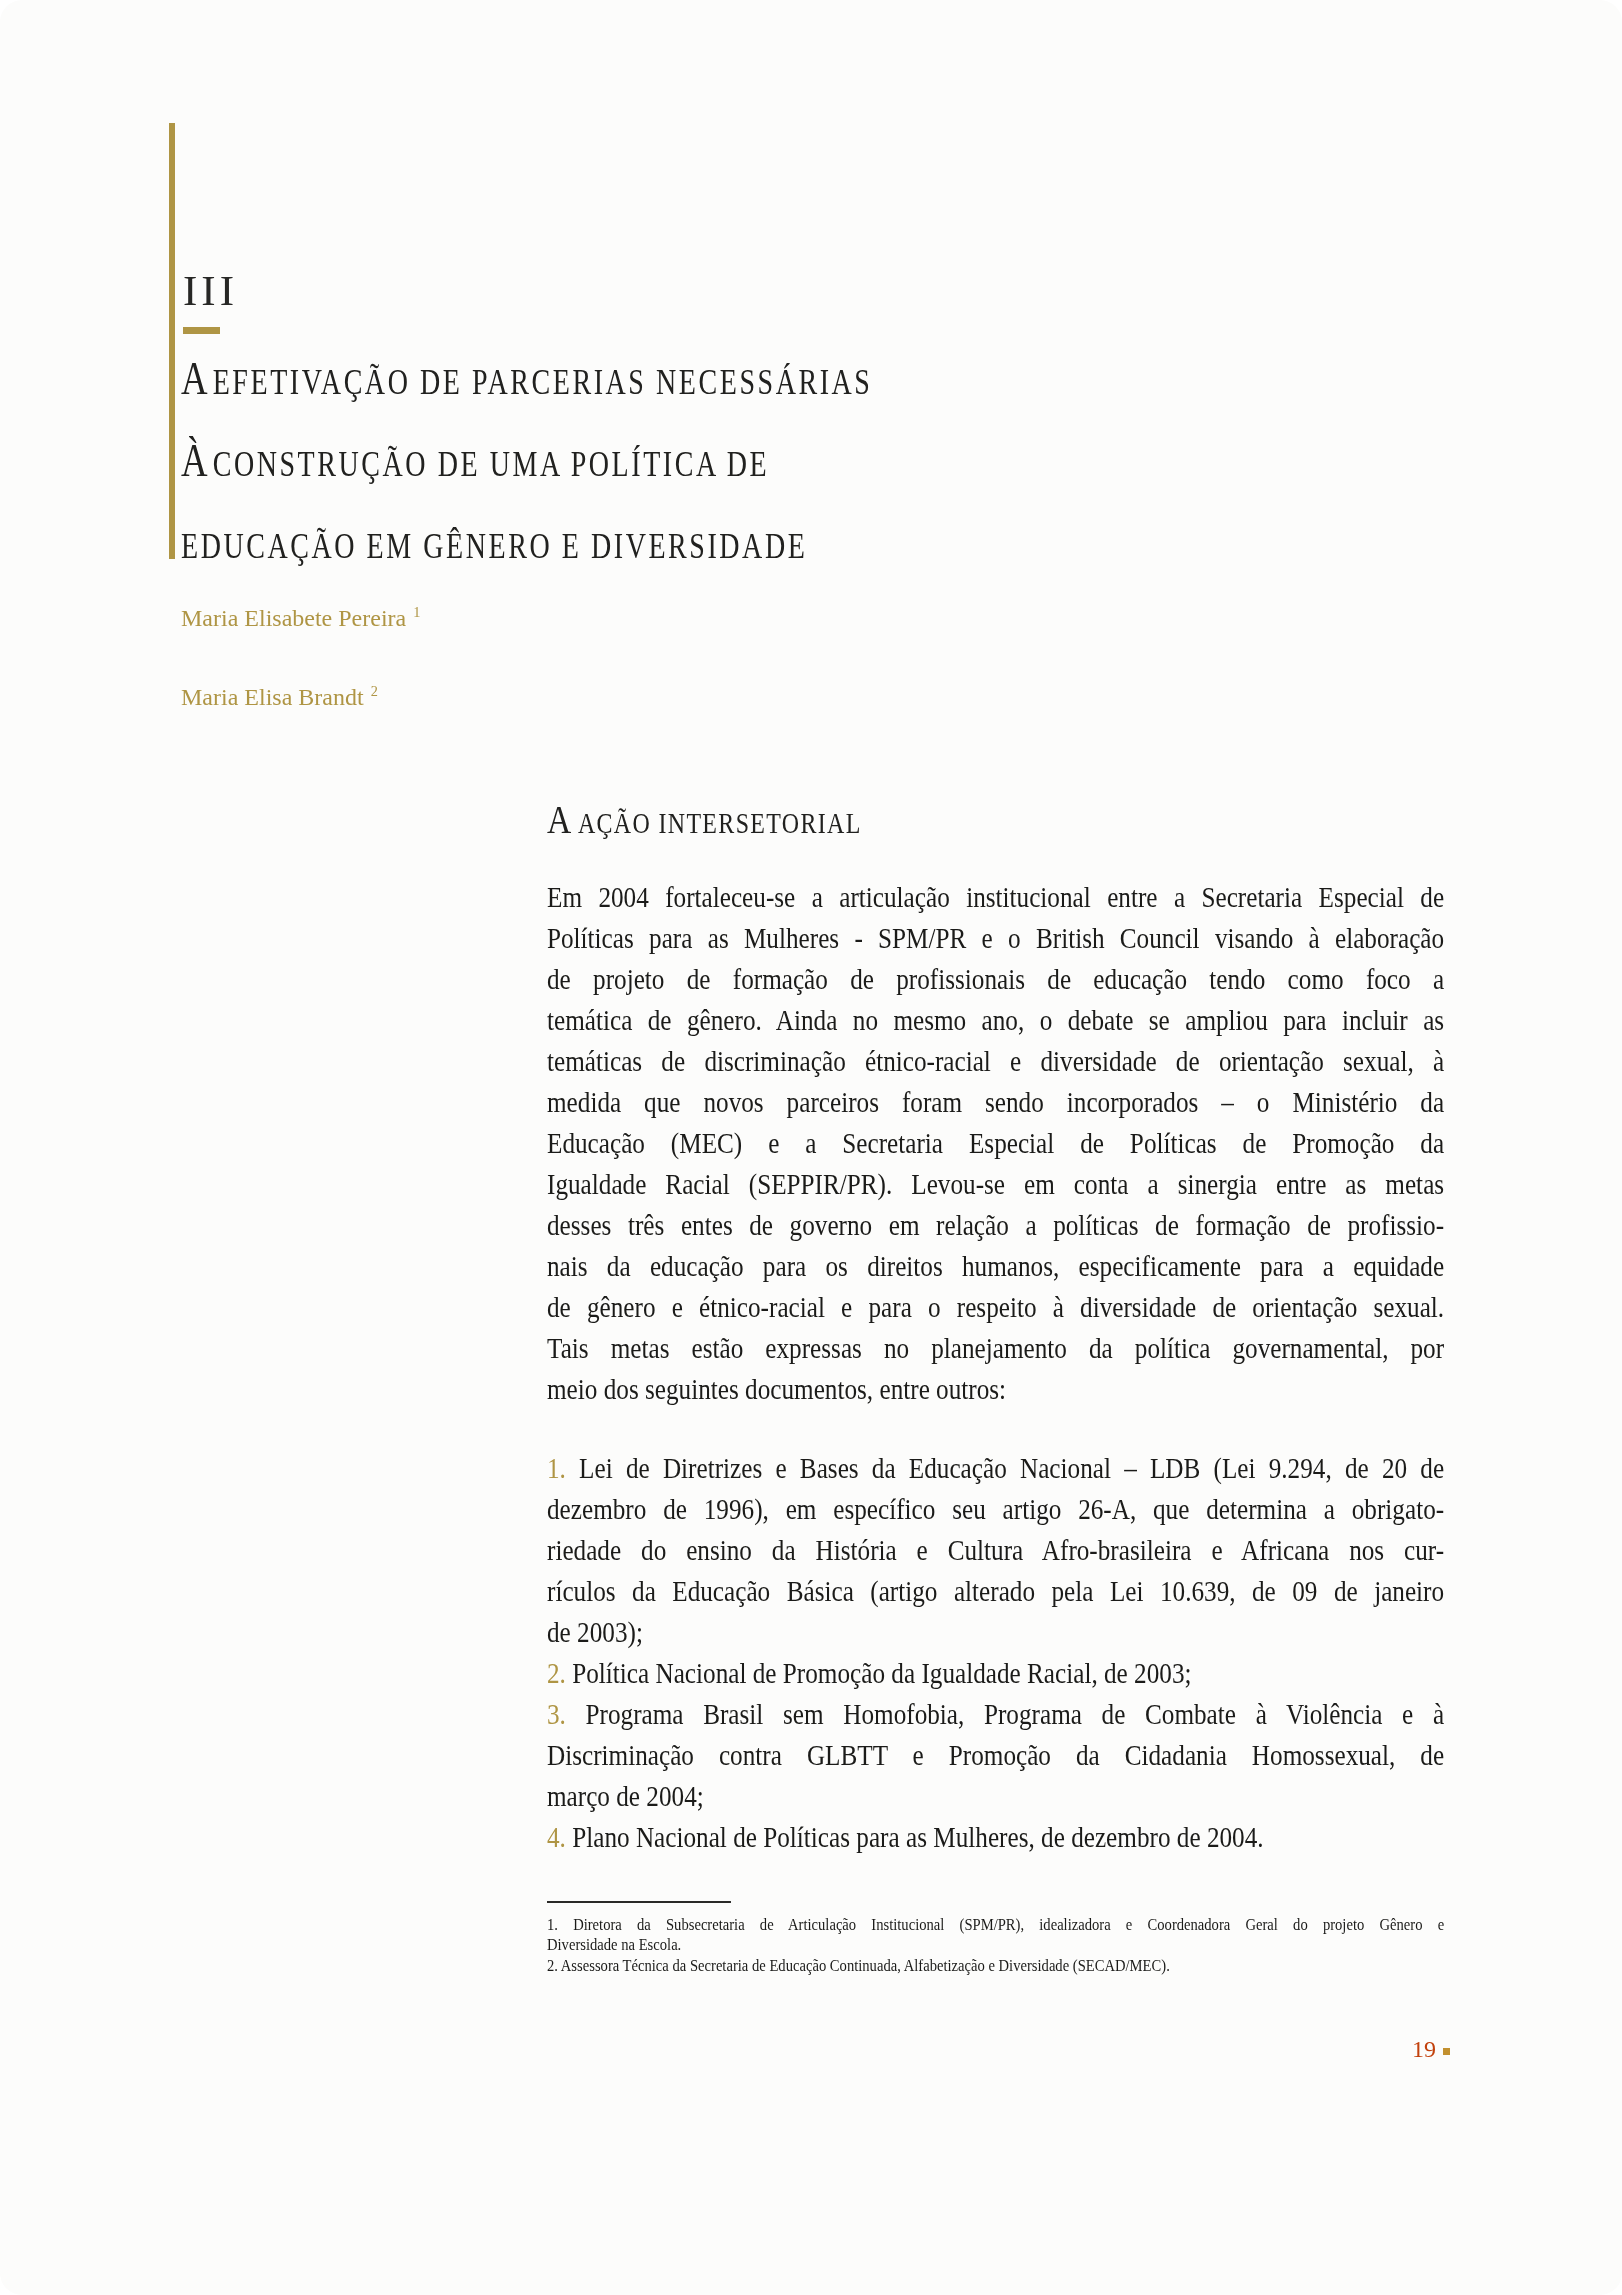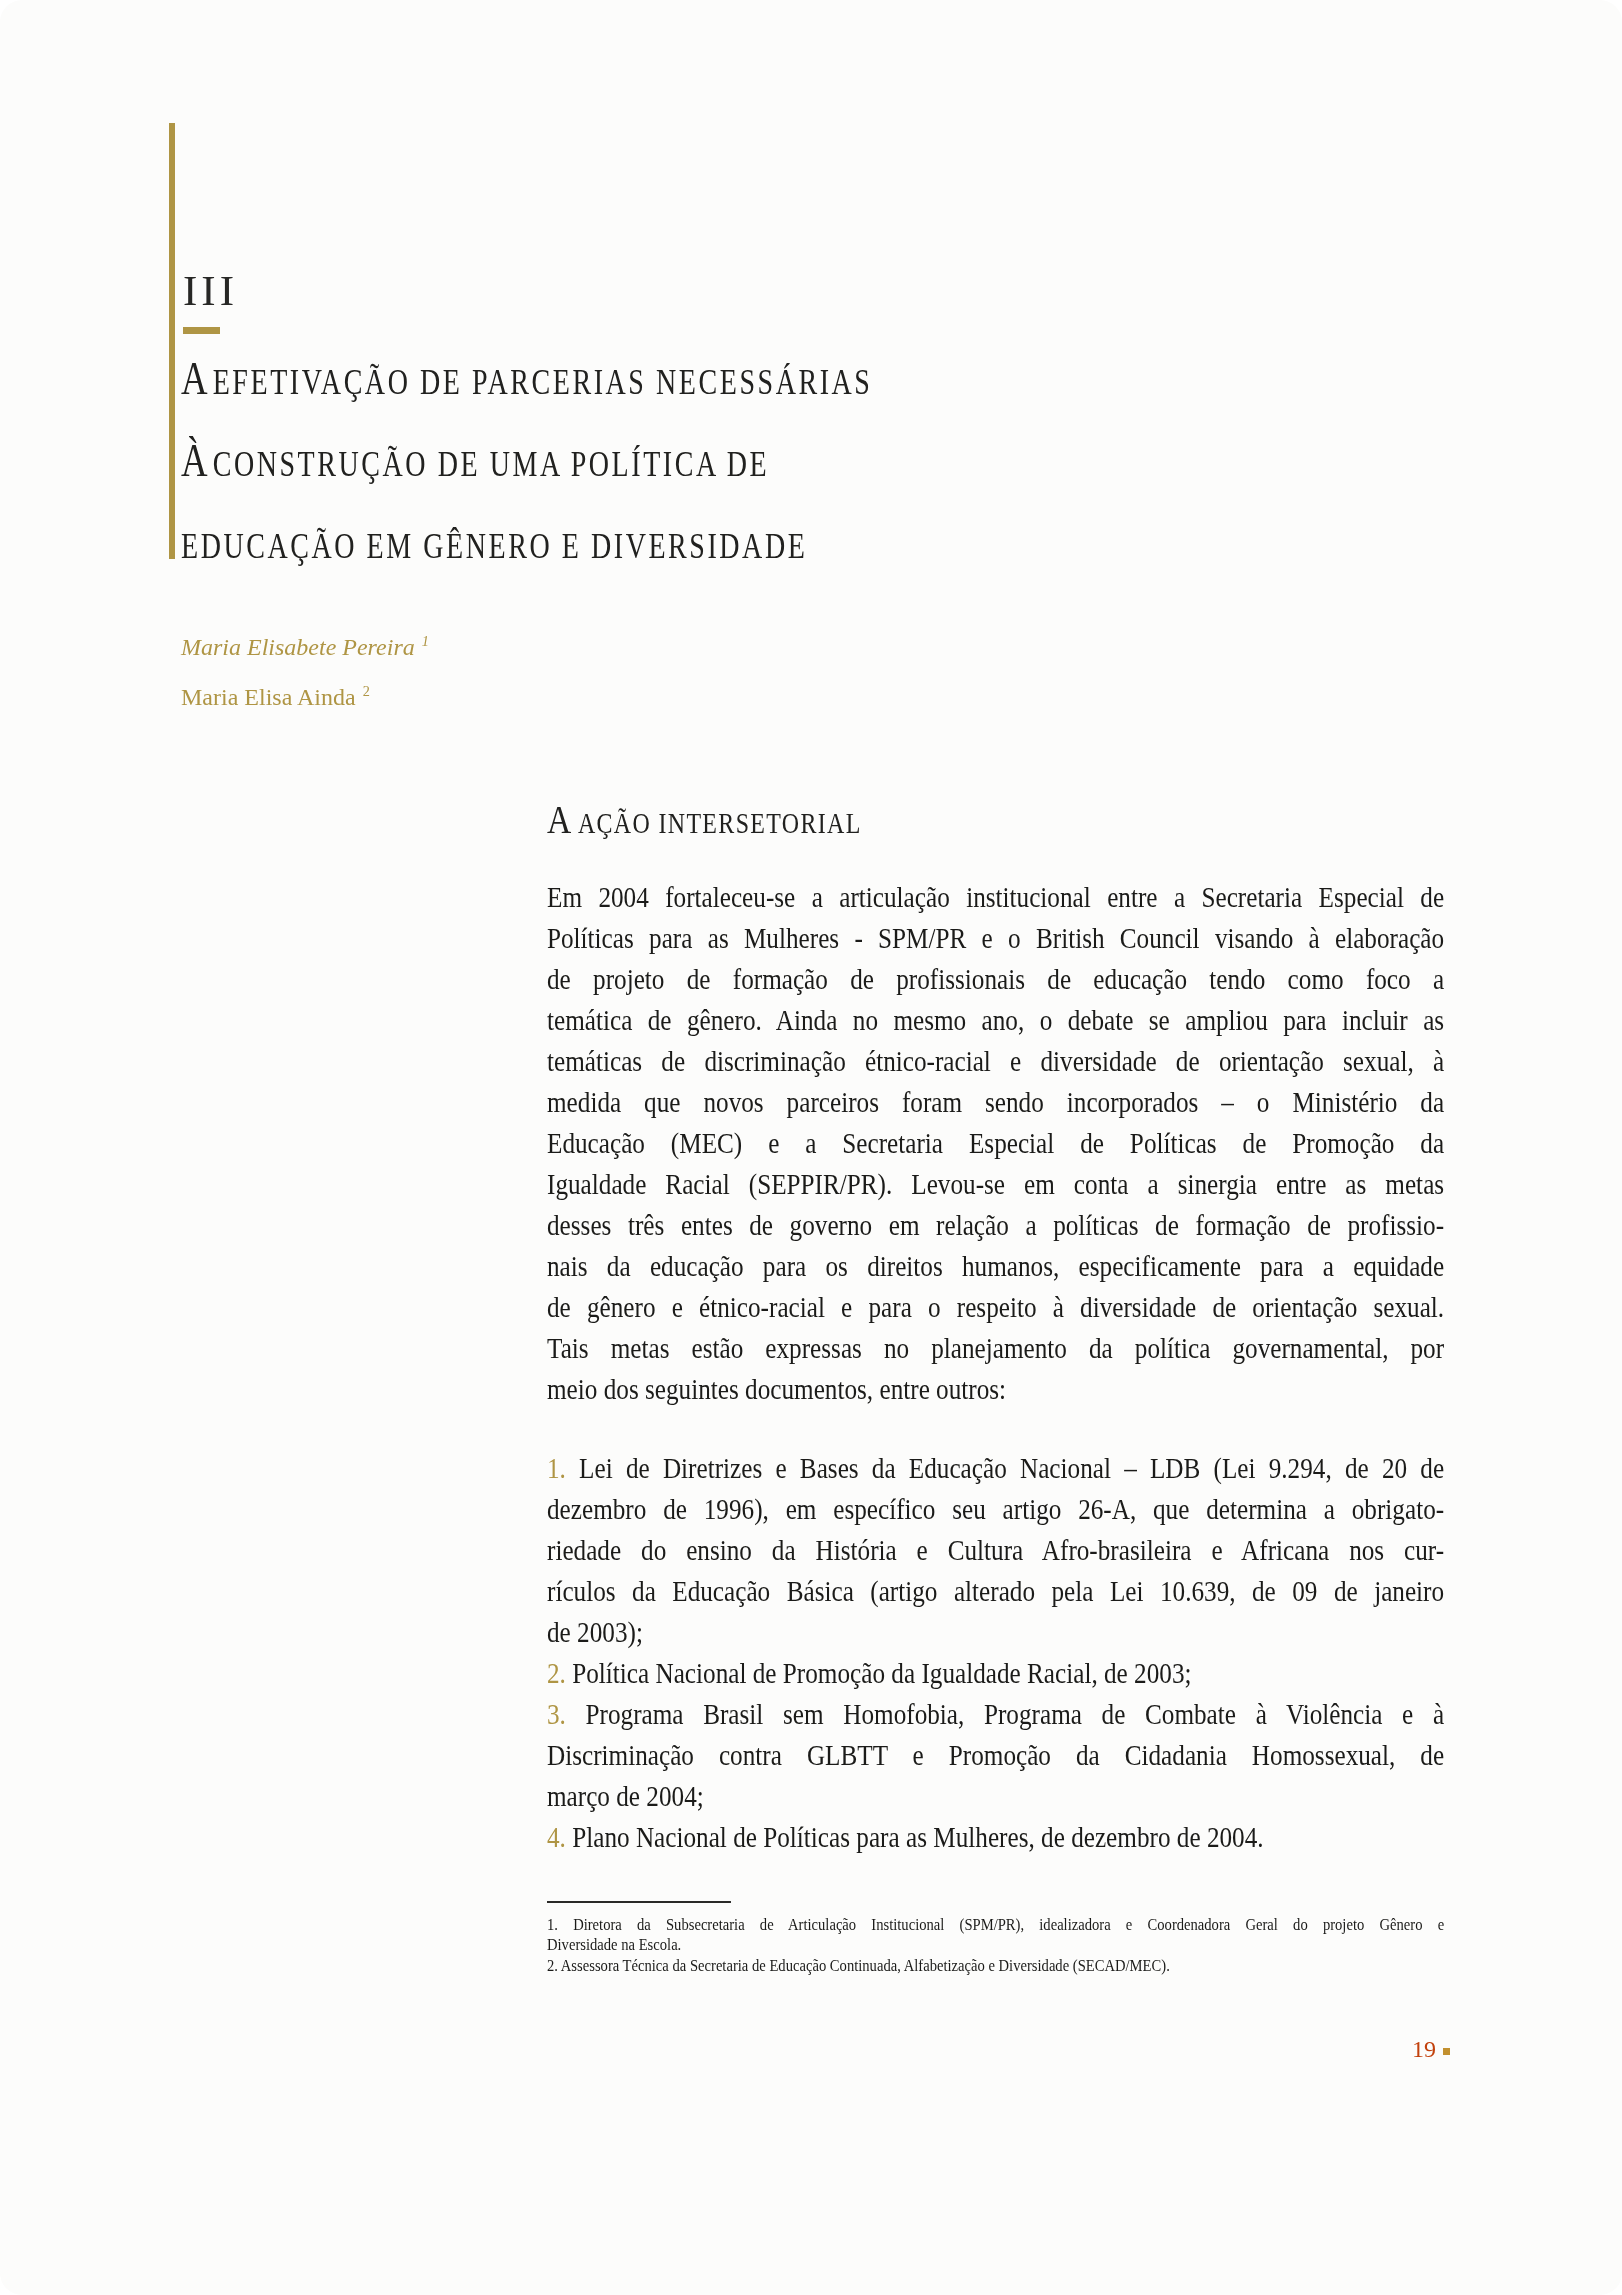--- a/index.html
+++ b/index.html
@@ -78,7 +78,7 @@
     color: var(--gold, #AF9544);
     white-space: nowrap;
   }
-  .author.a1 { top: 627px; font-style: italic; }
+  .author.a1 { top: 598px; }
   .author.a2 { top: 677px; }
   .author sup {
     font-size: 14.3px;

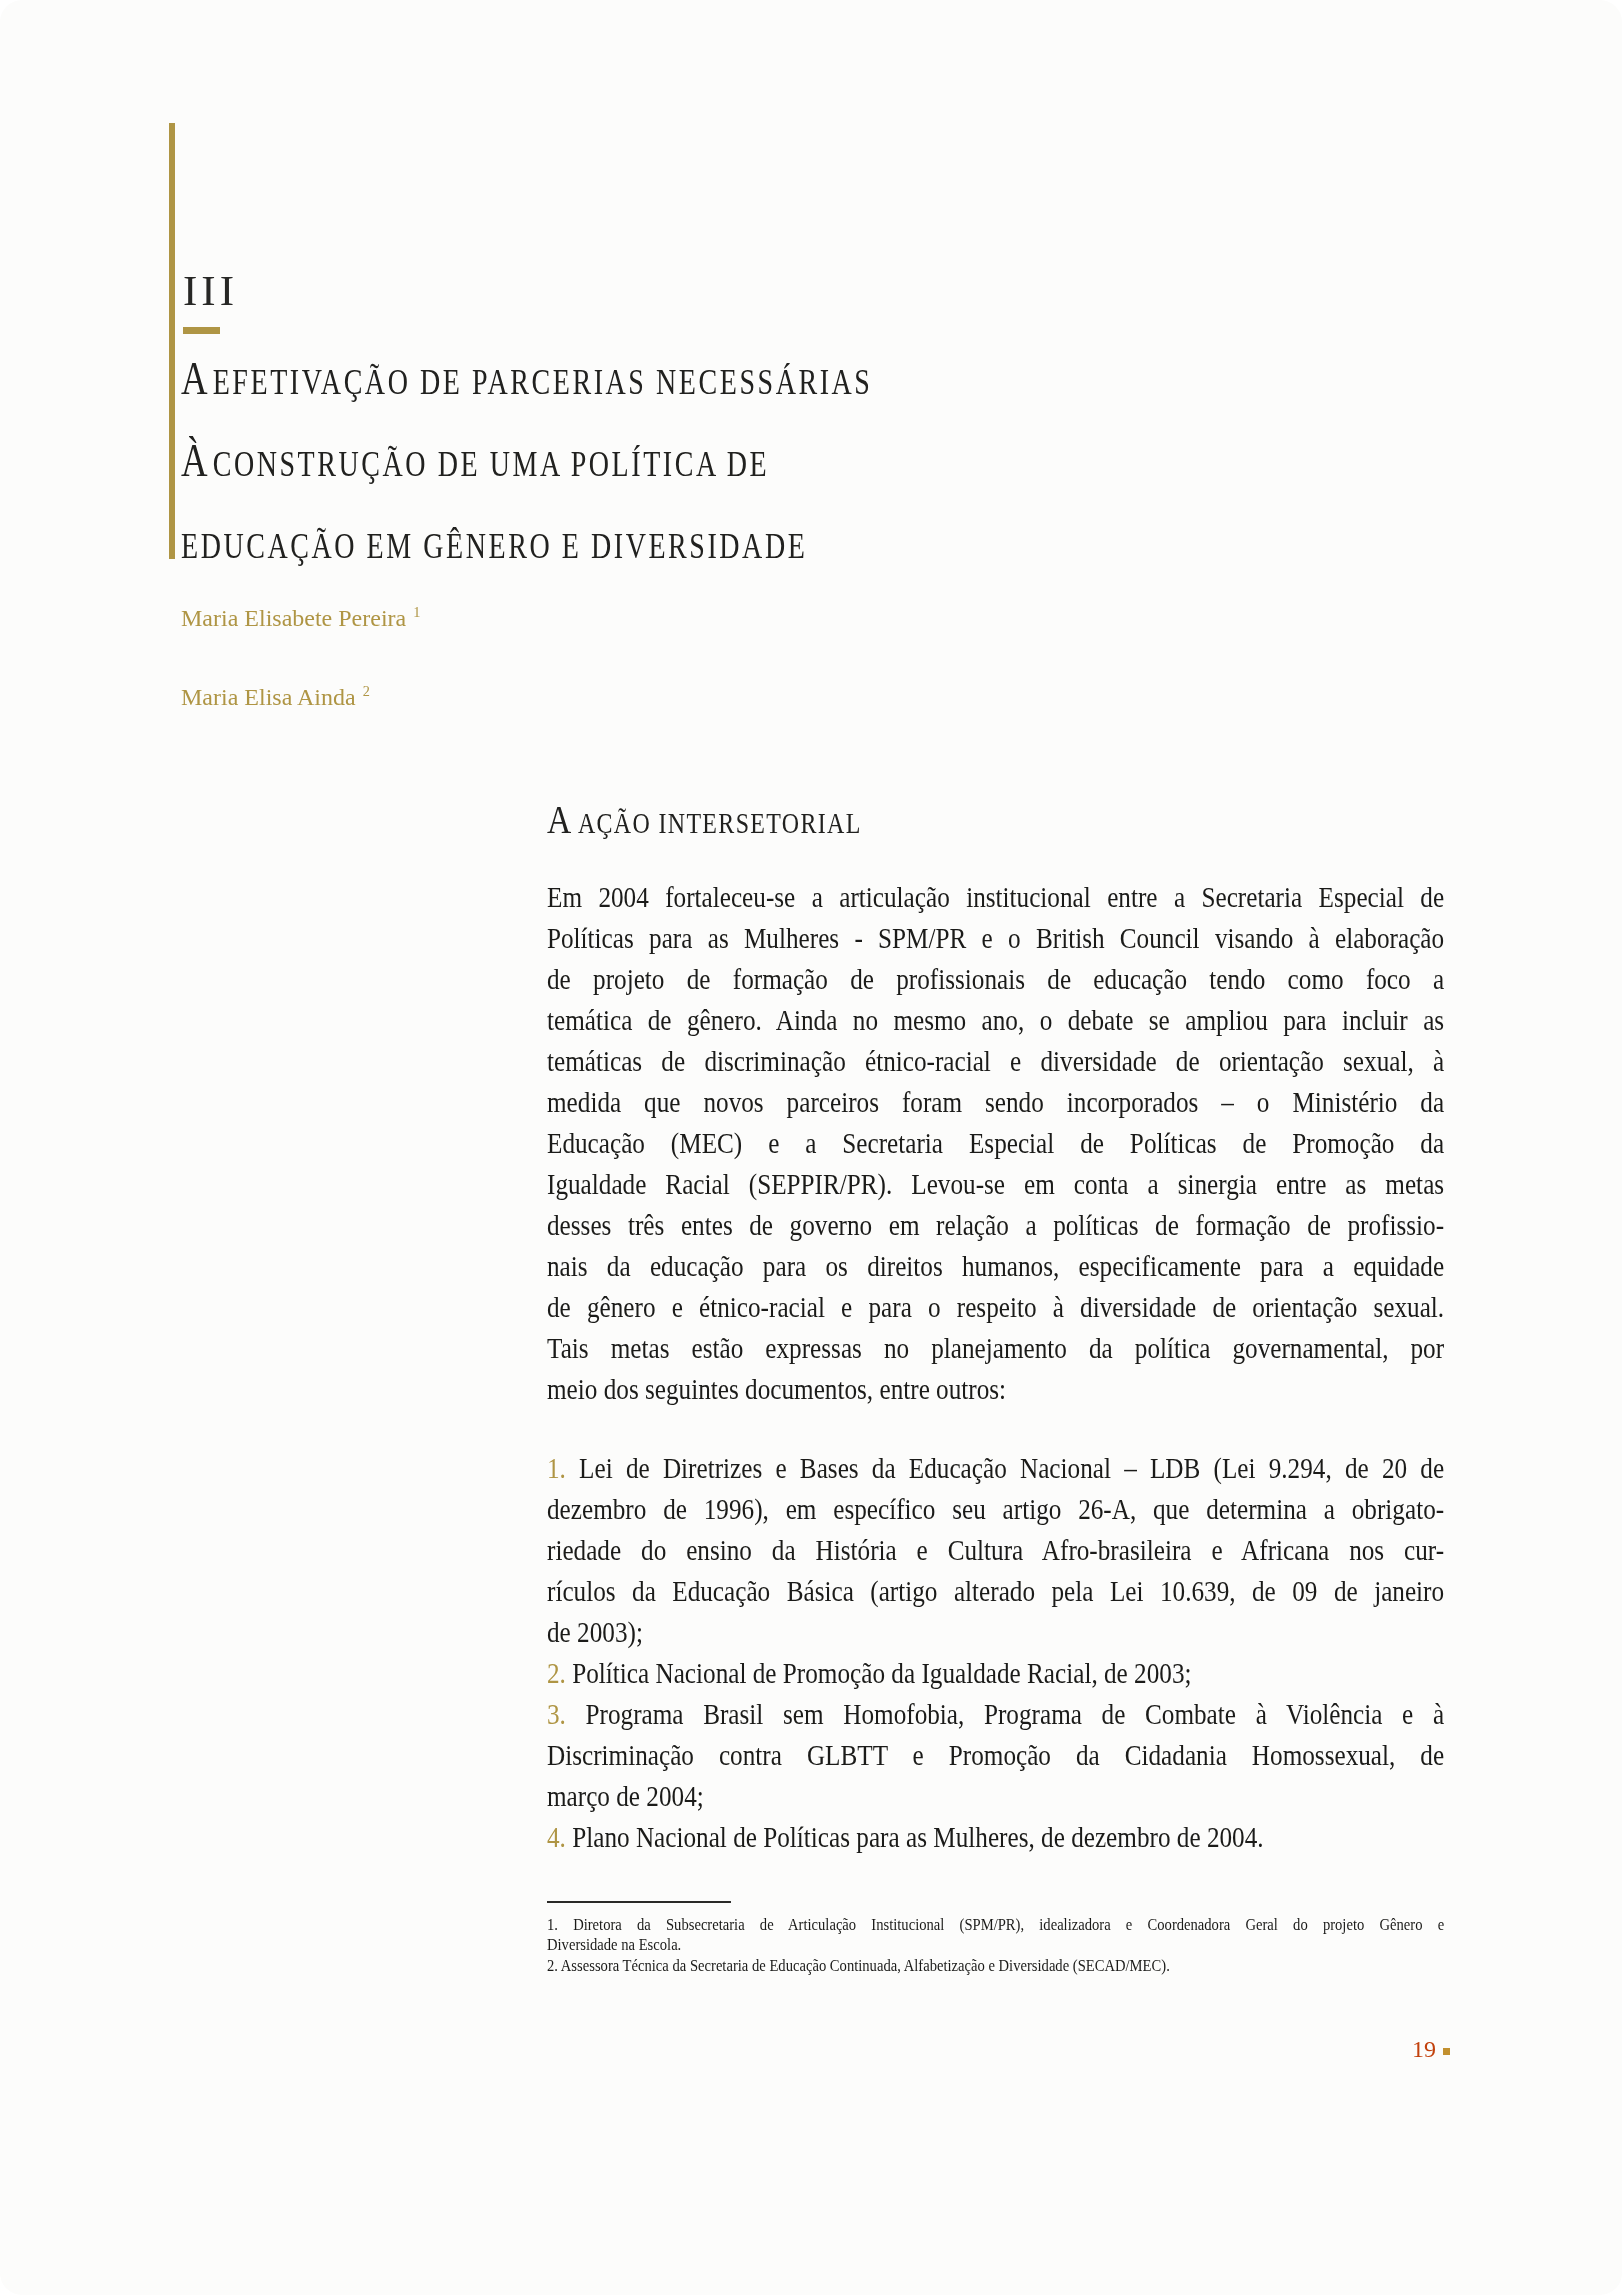--- a/index.html
+++ b/index.html
@@ -181,7 +181,7 @@
   </div>
 
   <div class="author a1"><span>Maria Elisabete Pereira</span><sup>1</sup></div>
-  <div class="author a2"><span>Maria Elisa Ainda</span><sup>2</sup></div>
+  <div class="author a2"><span>Maria Elisa Brandt</span><sup>2</sup></div>
 
   <div class="col">
 

